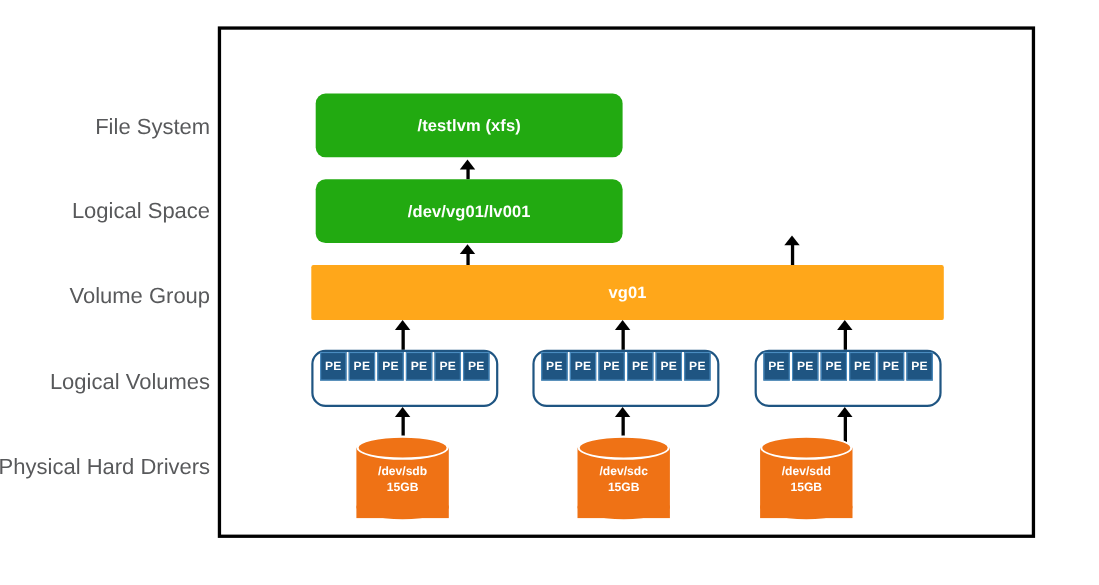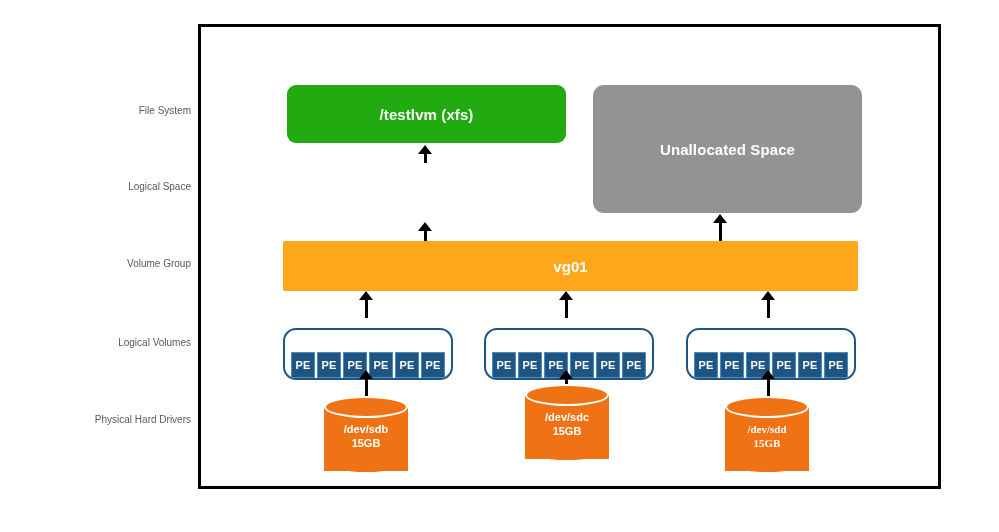--- a/index.html
+++ b/index.html
@@ -35,7 +35,7 @@
     right: 808px;              
     text-align: left;
     color: #58595b;
-    font-size: 10px;
+    font-size: 20px;
     font-family: "Liberation Sans", sans-serif;
     white-space: nowrap;
     line-height: 1;

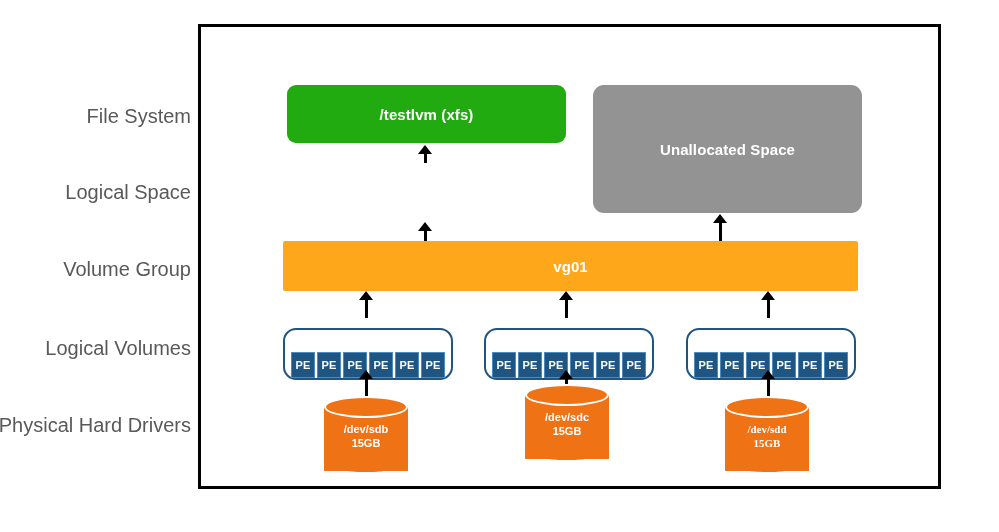--- a/index.html
+++ b/index.html
@@ -177,9 +177,6 @@
     <span>/testlvm (xfs)</span>
   </div>
 
-  <div class="box box-gray" style="left:593px; top:85px; width:269px; height:128px;">
-    <span>Unallocated Space</span>
-  </div>
 
   <div class="arrow" style="left:418px; top:145px; height:18px;">
     <div class="arrow-head"></div>

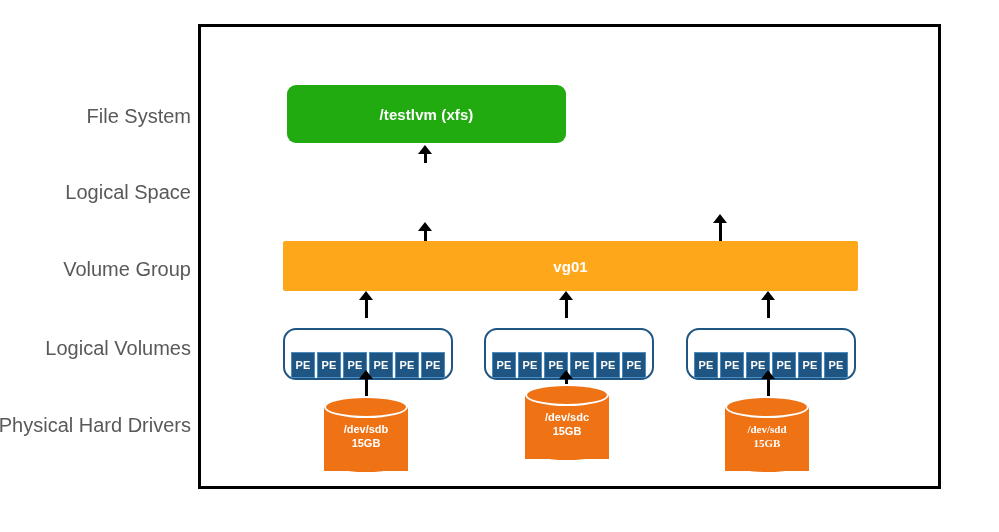--- a/index.html
+++ b/index.html
@@ -183,6 +183,9 @@
     <div class="arrow-shaft"></div>
   </div>
 
+  <div class="box box-green" style="left:287px; top:163px; width:279px; height:58px;">
+    <span>/dev/vg01/lv001</span>
+  </div>
 
   <div class="arrow" style="left:418px; top:222px; height:19px;">
     <div class="arrow-head"></div>

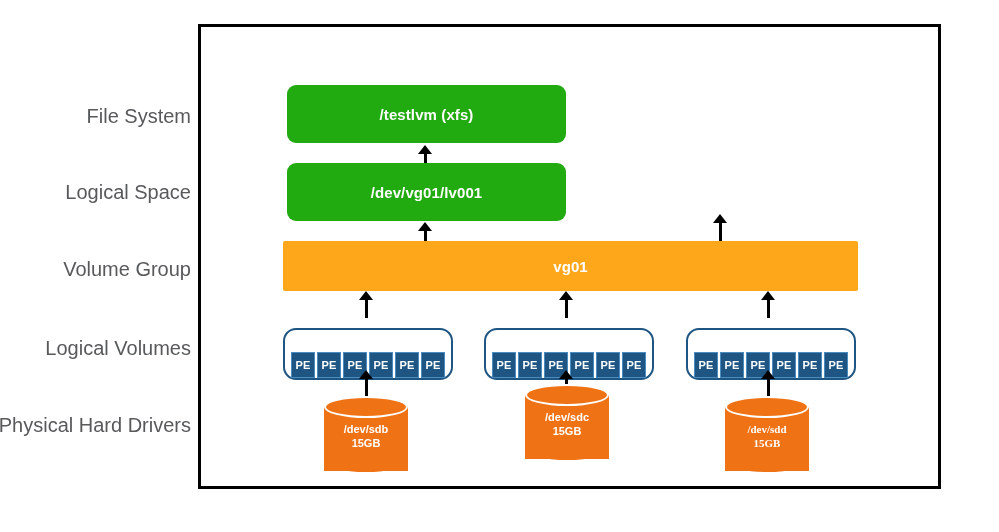--- a/index.html
+++ b/index.html
@@ -66,9 +66,8 @@
     border-radius: 13px;
     background: #ffffff;
     display: flex;
-    align-items: flex-end;
+    align-items: flex-start;
     justify-content: center;
-    margin-top: 10px;
   }
   .pe-strip {
     display: flex;

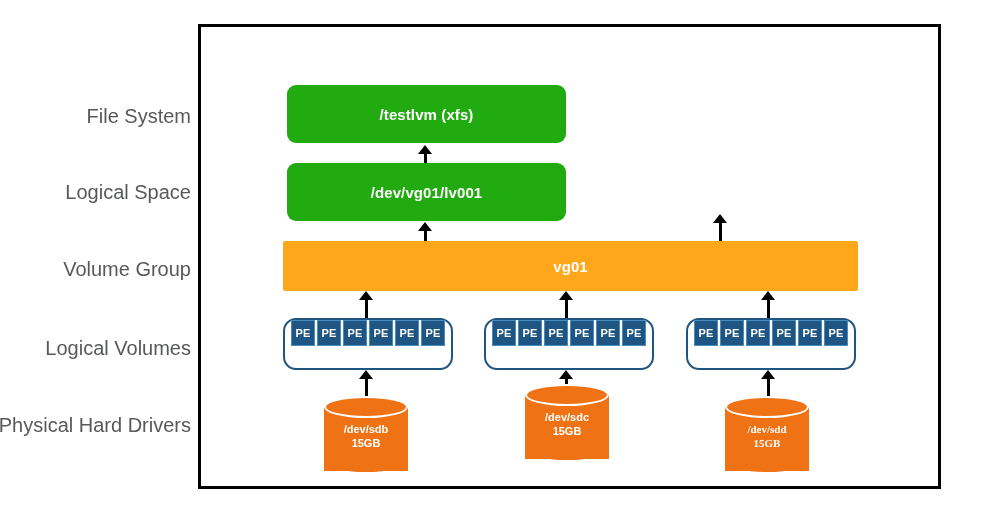--- a/index.html
+++ b/index.html
@@ -269,7 +269,7 @@
     </div>
   </div>
 
-  <div class="cylinder" style="left:525px; top:384px;">
+  <div class="cylinder" style="left:525px; top:396px;">
     <div class="cyl-bottom"></div>
     <div class="cyl-body"></div>
     <div class="cyl-top"></div>

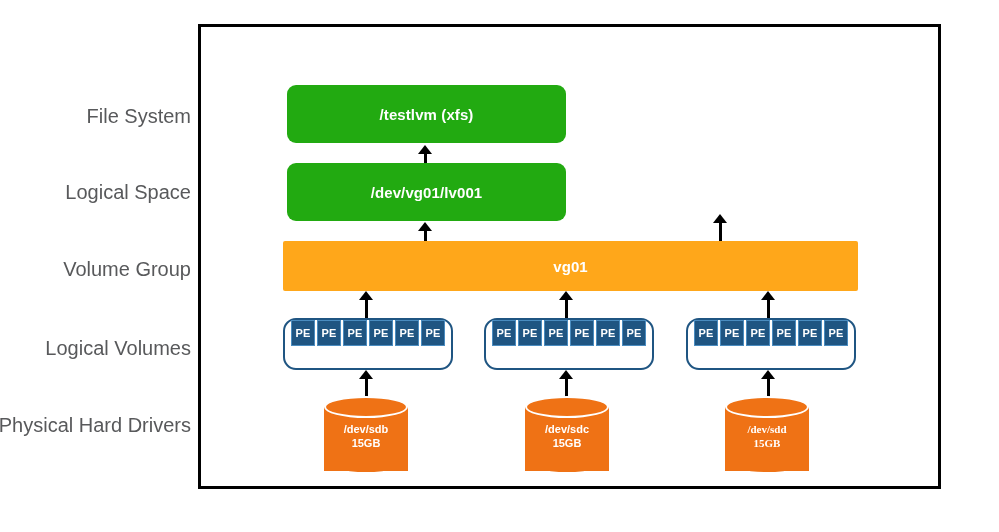--- a/index.html
+++ b/index.html
@@ -279,7 +279,7 @@
     </div>
   </div>
 
-  <div class="cylinder" style="left:725px; top:396px;font-family:Liberation Serif, serif;">
+  <div class="cylinder" style="left:691px; top:396px;">
     <div class="cyl-bottom"></div>
     <div class="cyl-body"></div>
     <div class="cyl-top"></div>

